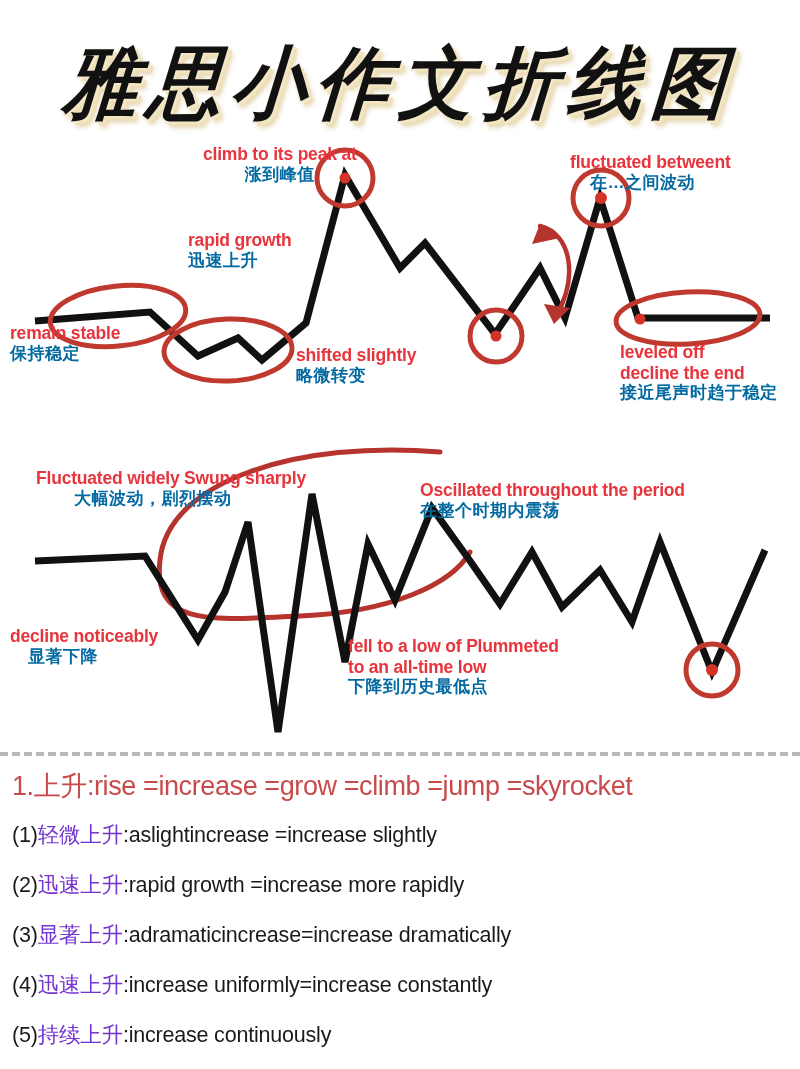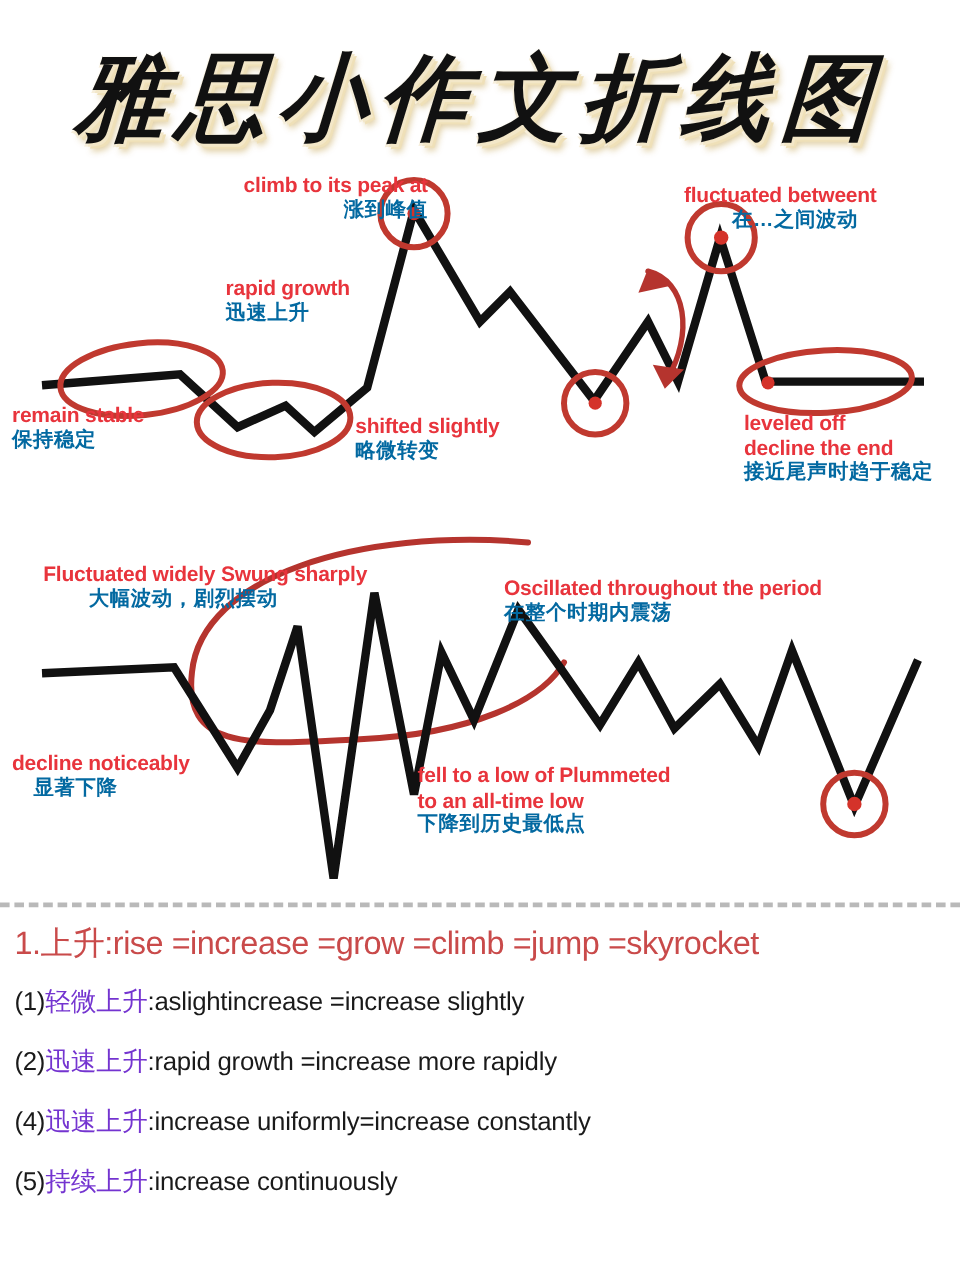--- a/index.html
+++ b/index.html
@@ -99,7 +99,7 @@
     letter-spacing: 0.5px;
   }
   .annot.right  { text-align: left; }
-  .annot.center { text-align: right; }
+  .annot.center { text-align: center; }
 
   
   #divider {

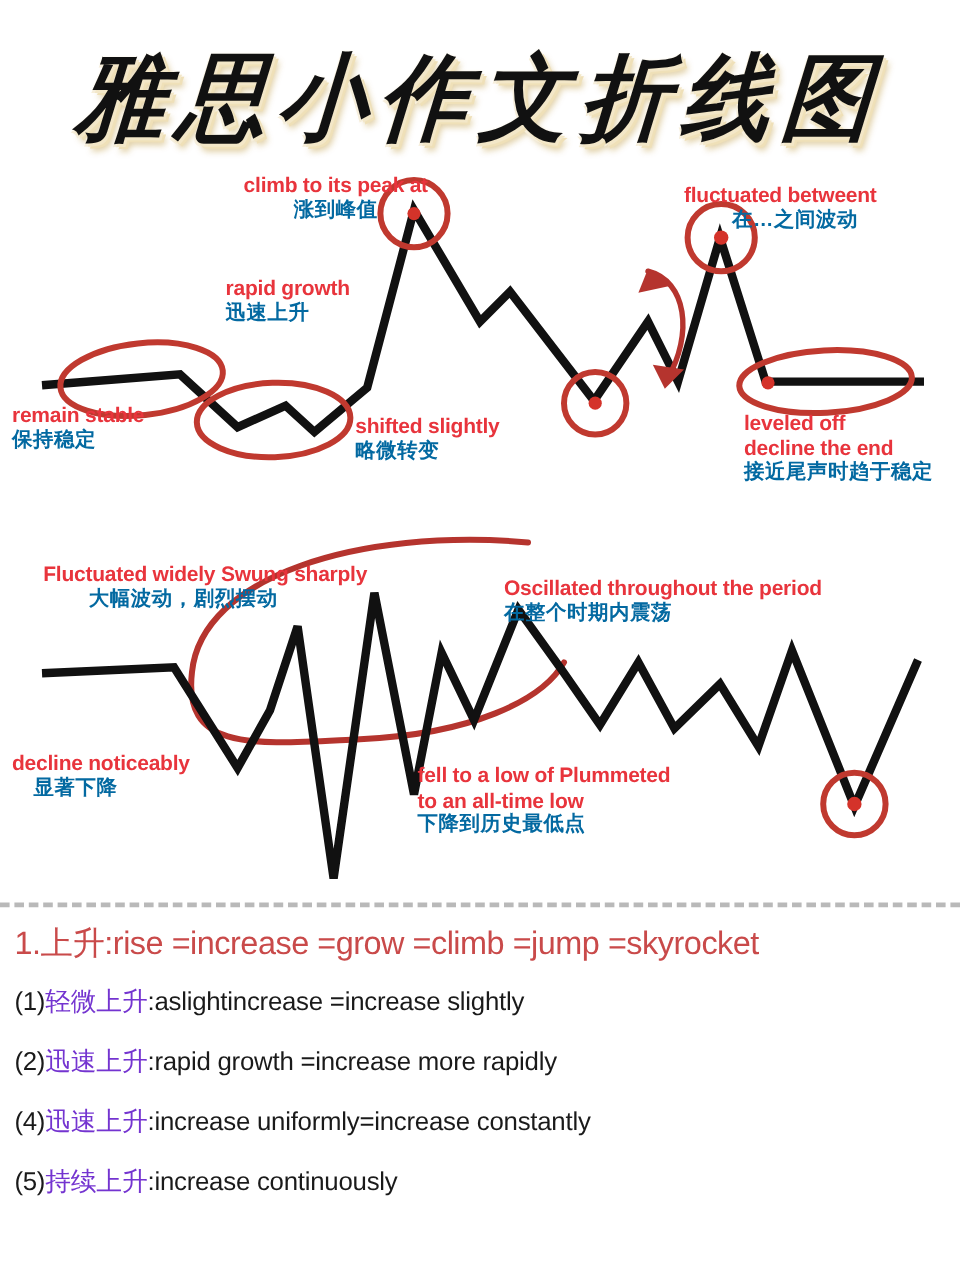--- a/index.html
+++ b/index.html
@@ -193,7 +193,7 @@
 
 <div class="annot" style="left:570px; top:152px;">
   <span class="en">fluctuated betweent</span>
-  <span class="cn" style="margin-left:40px;">在…之间波动</span>
+  <span class="cn" style="margin-left:20px;">在…之间波动</span>
 </div>
 
 <div class="annot" style="left:620px; top:342px;">

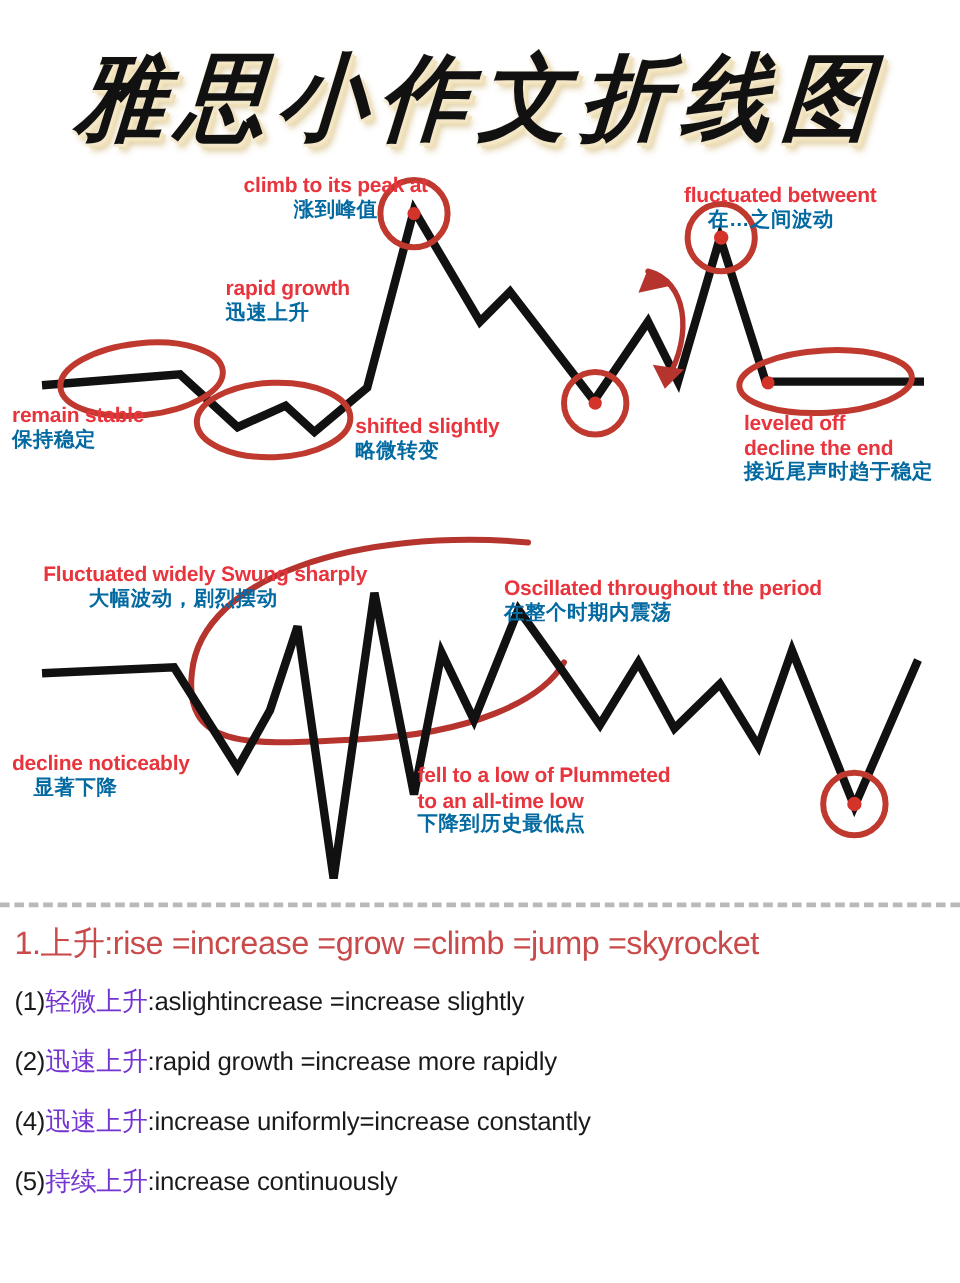--- a/index.html
+++ b/index.html
@@ -171,7 +171,7 @@
   <polygon class="arrowhead" points="554,186 544,166 570,170"></polygon>
 </svg>
 
-<div class="annot" style="left:10px;  top:336px;">
+<div class="annot" style="left:10px;  top:323px;">
   <span class="en">remain stable</span>
   <span class="cn">保持稳定</span>
 </div>

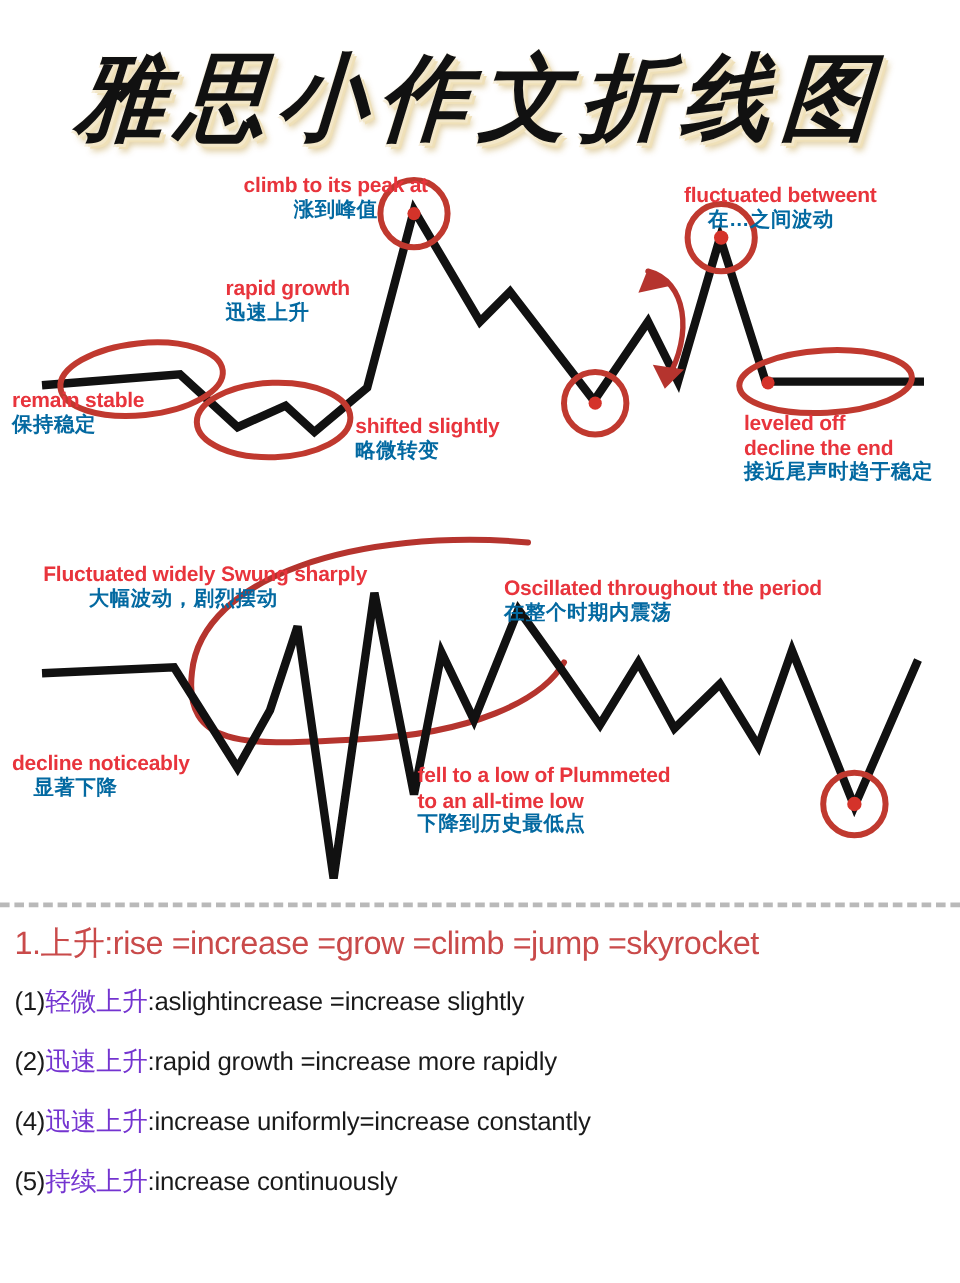--- a/index.html
+++ b/index.html
@@ -246,6 +246,9 @@
     <span class="num">(2)</span><span class="cn">迅速上升</span><span class="en">:rapid growth =increase more rapidly</span>
   </div>
 
+  <div class="vocab-row">
+    <span class="num">(3)</span><span class="cn">显著上升</span><span class="en">:adramaticincrease=increase dramatically</span>
+  </div>
 
   <div class="vocab-row">
     <span class="num">(4)</span><span class="cn">迅速上升</span><span class="en">:increase uniformly=increase constantly</span>

